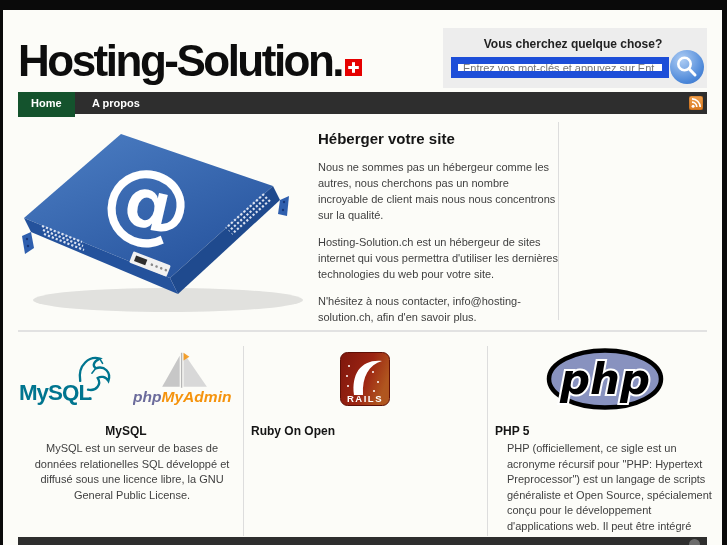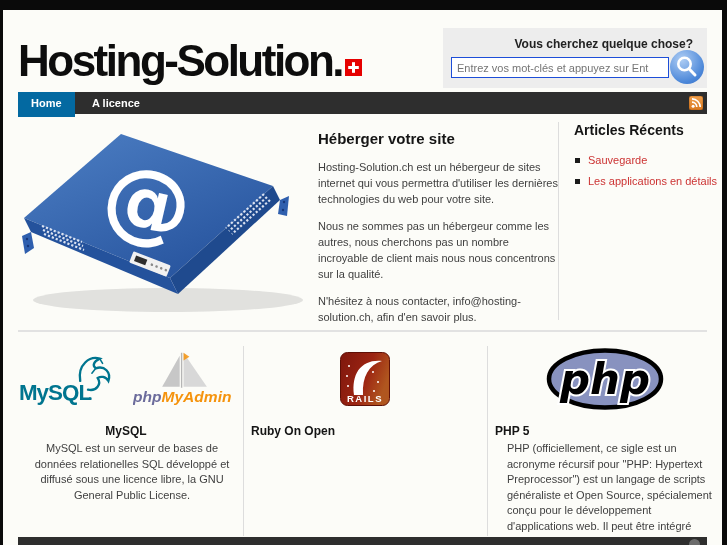--- a/index.html
+++ b/index.html
@@ -27,7 +27,7 @@
     background:var(--search-box-bg,#ededed);
   }
   .search-label {
-    display:block; text-align:right; padding:9px 14px 4px 10px;
+    display:block; text-align:center; padding:9px 14px 4px 10px;
     font-size:12px; font-weight:bold; color:#222;
   }
   .search-input {

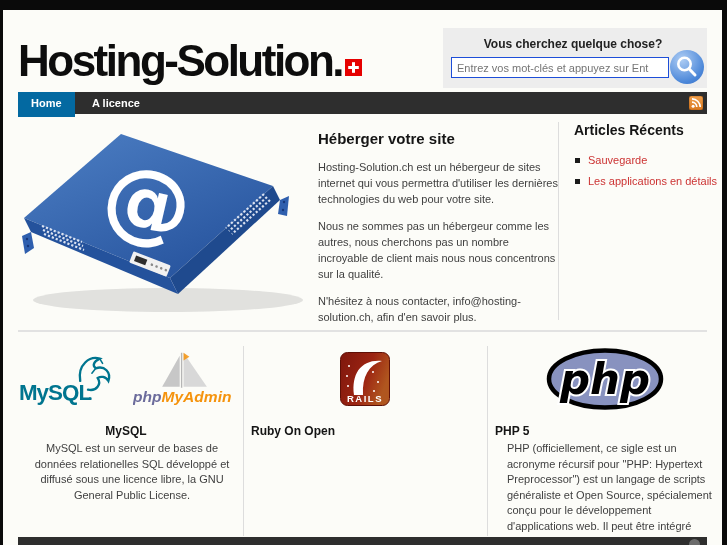--- a/index.html
+++ b/index.html
@@ -32,7 +32,7 @@
   }
   .search-input {
     position:absolute; left:8px; top:29px; width:218px; height:21px;
-    border:1px solid #1d4ed8; font-size:11px; padding:0 5px; color:#444;
+    border:7px solid #1d4ed8; font-size:11px; padding:0 5px; color:#444;
     font-family:"Liberation Sans",sans-serif; background:#fff;
   }
   .search-btn {

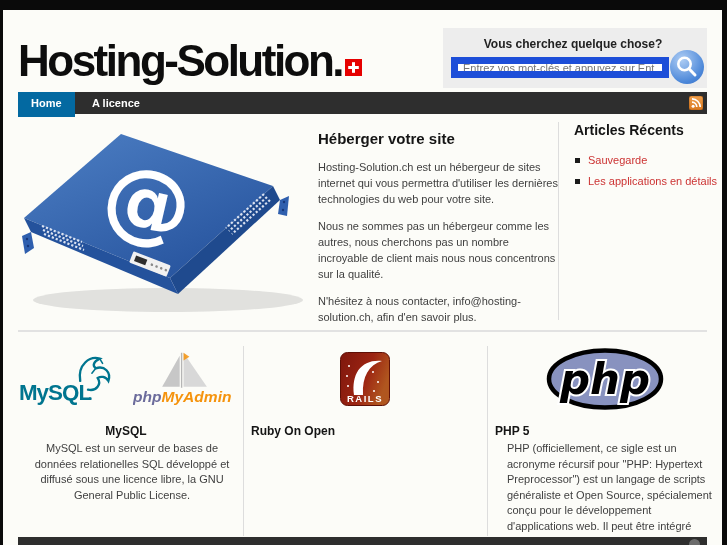--- a/index.html
+++ b/index.html
@@ -50,7 +50,7 @@
     display:inline-block; height:22px; line-height:22px; padding:0 13px;
     font-size:11px; font-weight:bold; color:#fff; text-decoration:none; cursor:pointer;
   }
-  .nav-item.active { height:25px; background:#0369a1; }
+  .nav-item.active { height:25px; background:#14532d; }
   .rss-icon { position:absolute; right:4px; top:4px; width:14px; height:14px; cursor:pointer; }
 
   

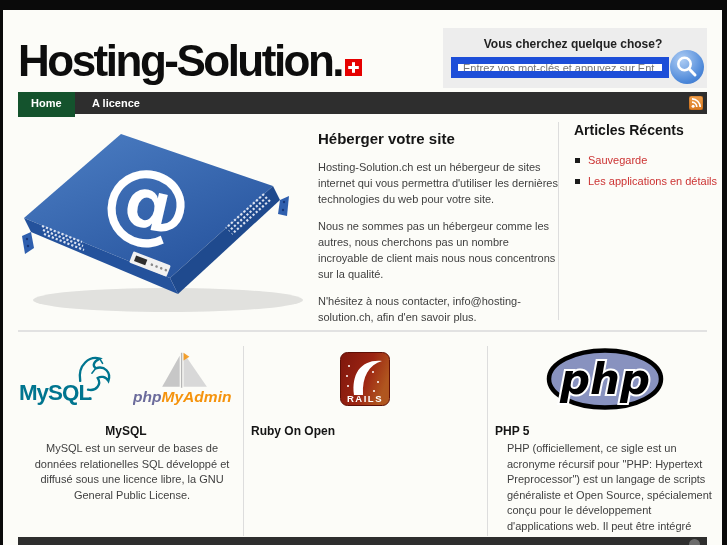--- a/index.html
+++ b/index.html
@@ -115,7 +115,7 @@
 
     <div class="nav">
       <a class="nav-item active">Home</a>
-      <a class="nav-item">A licence</a>
+      <a class="nav-item">A propos</a>
       <svg class="rss-icon" viewBox="0 0 14 14">
         <defs>
           <linearGradient id="rssg" x1="0" y1="0" x2="0" y2="1">

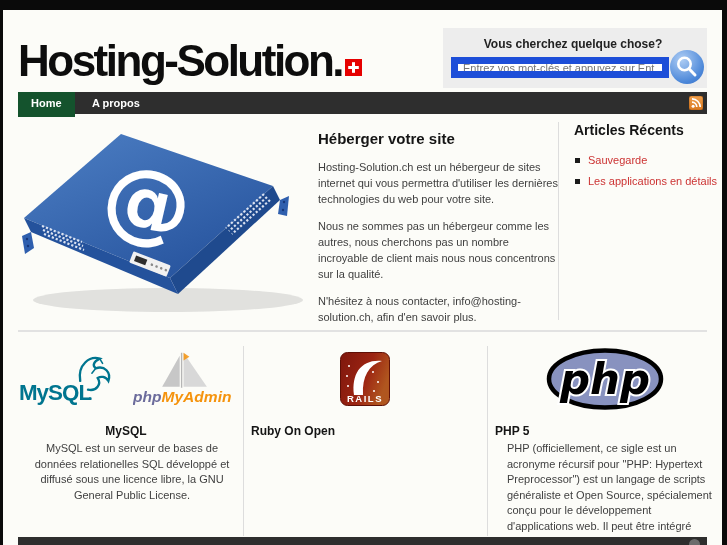--- a/index.html
+++ b/index.html
@@ -175,17 +175,6 @@
 
     <div class="vdiv-main"></div>
 
-    <div class="sidebar">
-      <h2>Articles Récents</h2>
-      <ul>
-        <li>
-          <a>Sauvegarde</a>
-        </li>
-        <li>
-          <a>Les applications en détails</a>
-        </li>
-      </ul>
-    </div>
 
     <div class="hr-divider"></div>
 

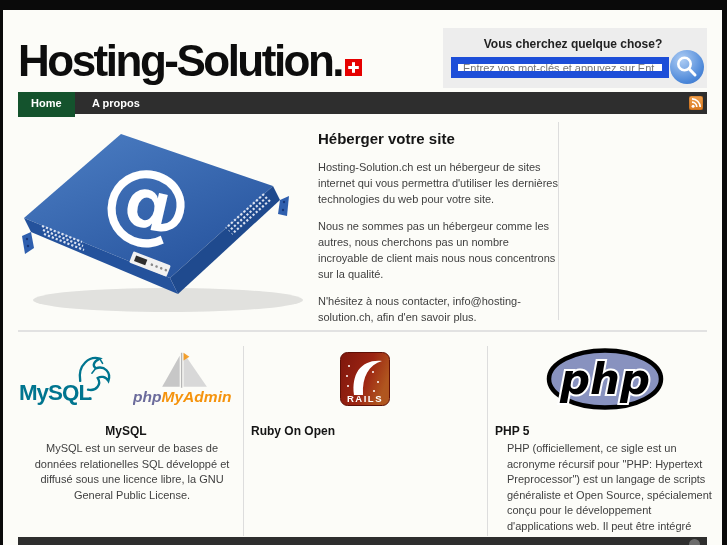--- a/index.html
+++ b/index.html
@@ -168,8 +168,8 @@
 
     <div class="main-col">
       <h1>Héberger votre site</h1>
+      <p>Nous ne sommes pas un hébergeur comme les autres, nous cherchons pas un nombre incroyable de client mais nous nous concentrons sur la qualité.</p>
       <p>Hosting-Solution.ch est un hébergeur de sites internet qui vous permettra d'utiliser les dernières technologies du web pour votre site.</p>
-      <p>Nous ne sommes pas un hébergeur comme les autres, nous cherchons pas un nombre incroyable de client mais nous nous concentrons sur la qualité.</p>
       <p>N'hésitez à nous contacter, info@hosting-solution.ch, afin d'en savoir plus.</p>
     </div>
 

